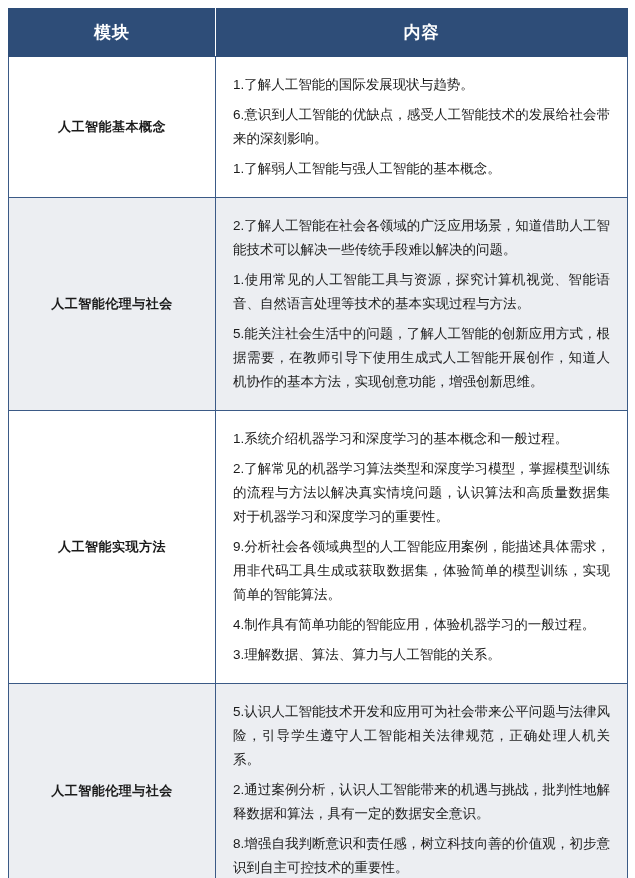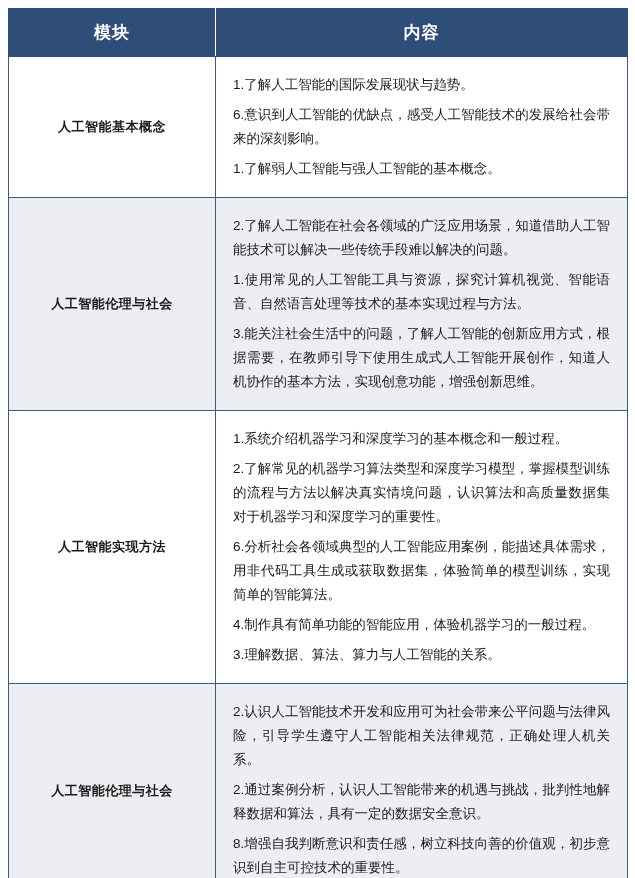--- a/index.html
+++ b/index.html
@@ -100,7 +100,7 @@
         <td class="cell-content">
           <p class="content-line">2.了解人工智能在社会各领域的广泛应用场景，知道借助人工智能技术可以解决一些传统手段难以解决的问题。</p>
           <p class="content-line">1.使用常见的人工智能工具与资源，探究计算机视觉、智能语音、自然语言处理等技术的基本实现过程与方法。</p>
-          <p class="content-line">3.能关注社会生活中的问题，了解人工智能的创新应用方式，根据需要，在教师引导下使用生成式人工智能开展创作，知道人机协作的基本方法，实现创意功能，增强创新思维。</p>
+          <p class="content-line">5.能关注社会生活中的问题，了解人工智能的创新应用方式，根据需要，在教师引导下使用生成式人工智能开展创作，知道人机协作的基本方法，实现创意功能，增强创新思维。</p>
         </td>
       </tr>
       <tr class="row-plain">

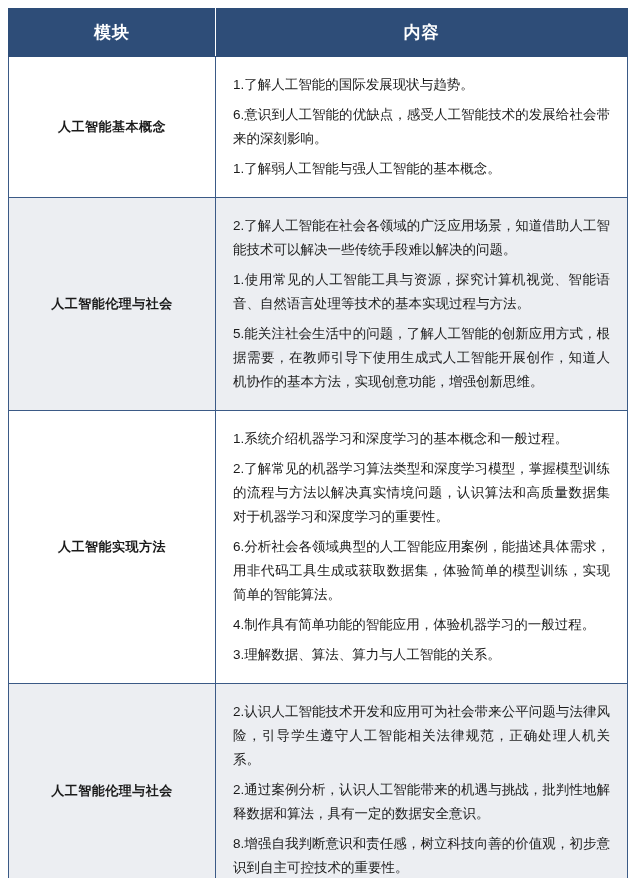--- a/index.html
+++ b/index.html
@@ -108,7 +108,7 @@
         <td class="cell-content">
           <p class="content-line">1.系统介绍机器学习和深度学习的基本概念和一般过程。</p>
           <p class="content-line">2.了解常见的机器学习算法类型和深度学习模型，掌握模型训练的流程与方法以解决真实情境问题，认识算法和高质量数据集对于机器学习和深度学习的重要性。</p>
-          <p class="content-line">6.分析社会各领域典型的人工智能应用案例，能描述具体需求，用非代码工具生成或获取数据集，体验简单的模型训练，实现简单的智能算法。</p>
+          <p class="content-line">9.分析社会各领域典型的人工智能应用案例，能描述具体需求，用非代码工具生成或获取数据集，体验简单的模型训练，实现简单的智能算法。</p>
           <p class="content-line">4.制作具有简单功能的智能应用，体验机器学习的一般过程。</p>
           <p class="content-line">3.理解数据、算法、算力与人工智能的关系。</p>
         </td>

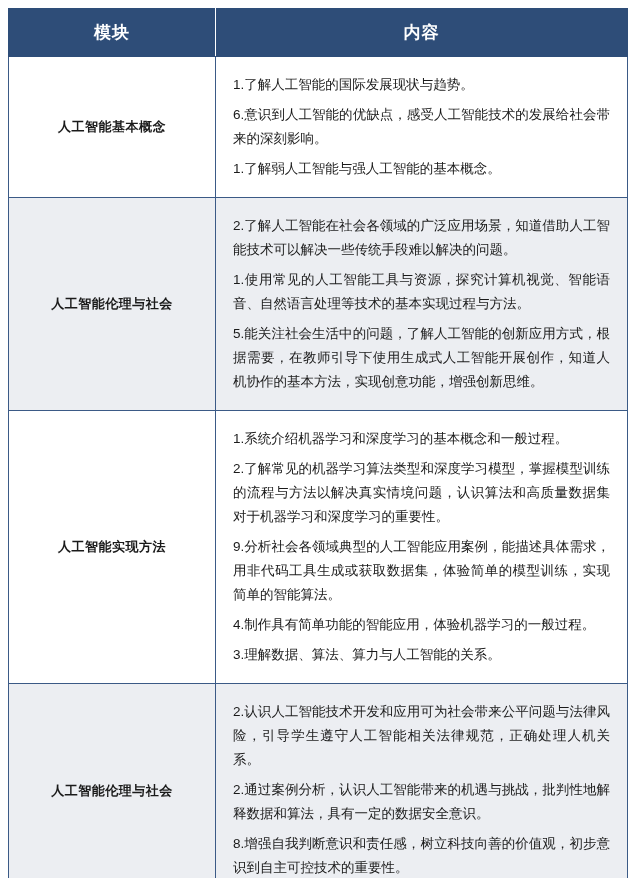--- a/index.html
+++ b/index.html
@@ -116,7 +116,7 @@
       <tr class="row-alt">
         <td class="cell-module">人工智能伦理与社会</td>
         <td class="cell-content">
-          <p class="content-line">2.认识人工智能技术开发和应用可为社会带来公平问题与法律风险，引导学生遵守人工智能相关法律规范，正确处理人机关系。</p>
+          <p class="content-line">5.认识人工智能技术开发和应用可为社会带来公平问题与法律风险，引导学生遵守人工智能相关法律规范，正确处理人机关系。</p>
           <p class="content-line">2.通过案例分析，认识人工智能带来的机遇与挑战，批判性地解释数据和算法，具有一定的数据安全意识。</p>
           <p class="content-line">8.增强自我判断意识和责任感，树立科技向善的价值观，初步意识到自主可控技术的重要性。</p>
         </td>

